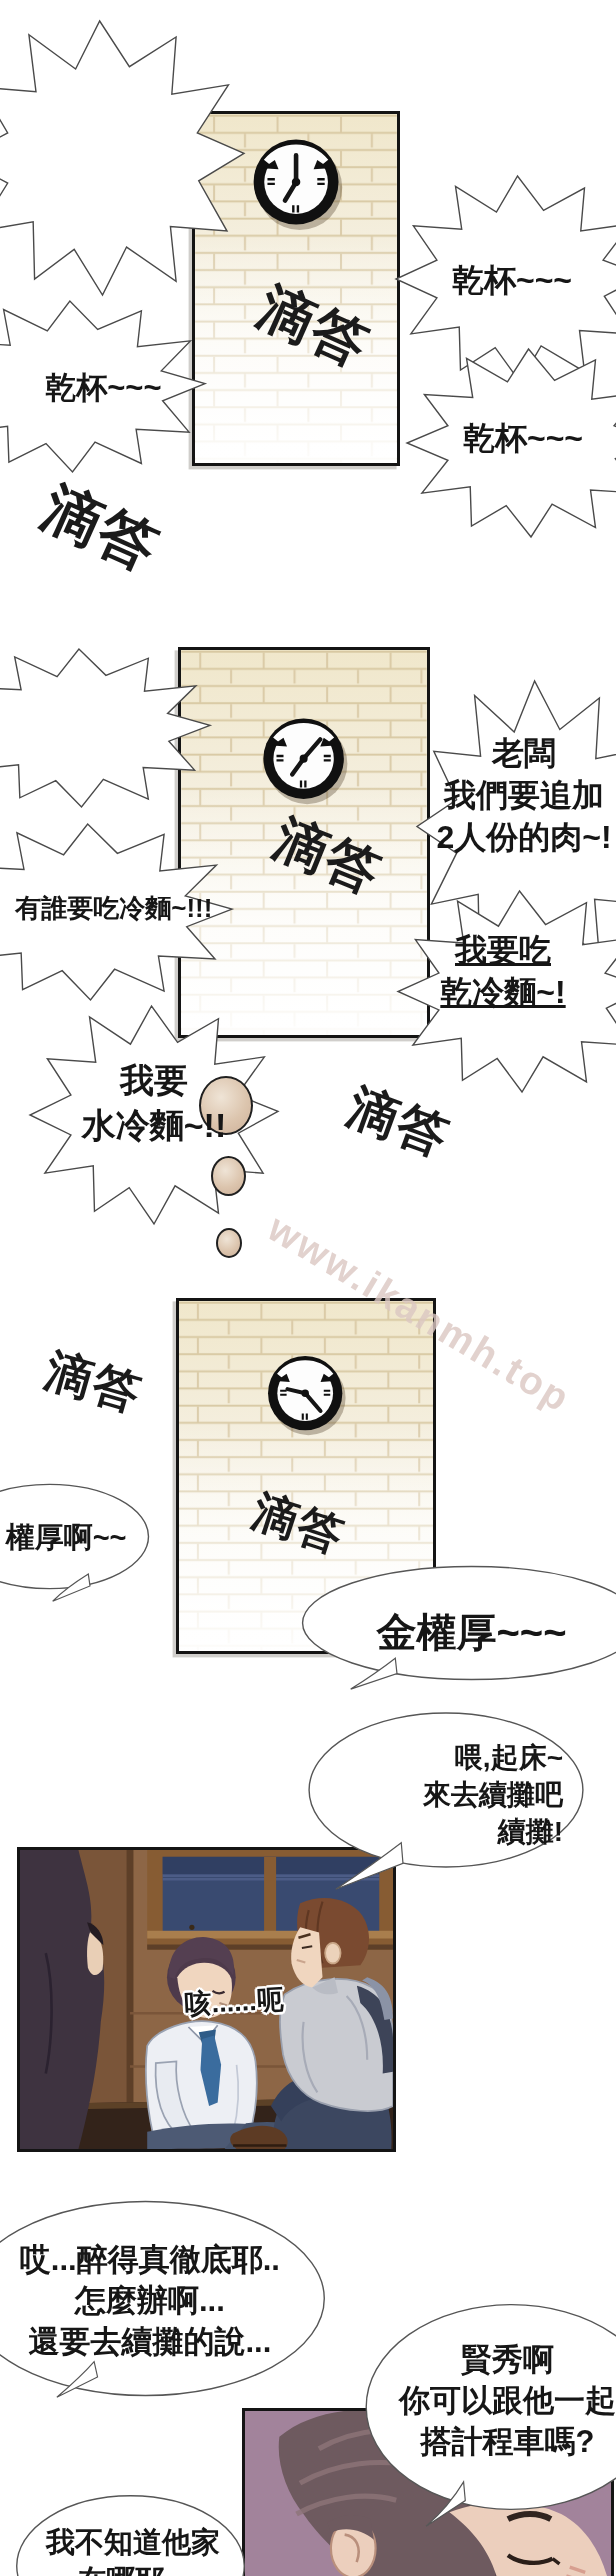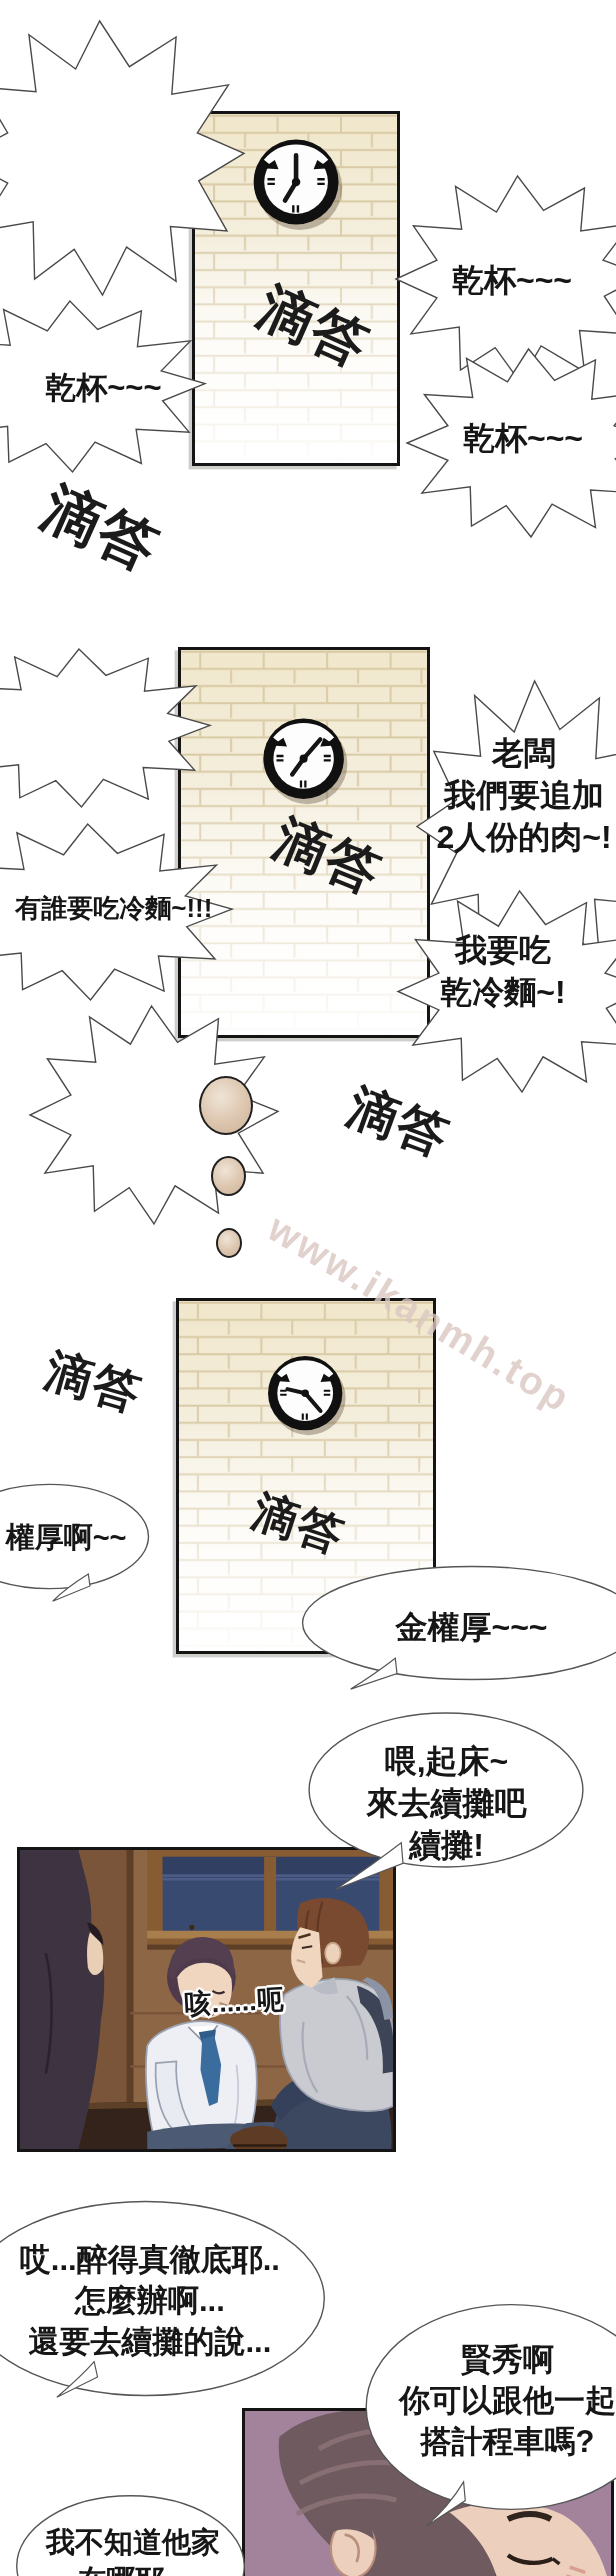--- a/index.html
+++ b/index.html
@@ -120,7 +120,7 @@
   <svg class="bshape" style="left:398px;top:891px;width:248px;height:201px;" viewBox="0 0 200 120" preserveAspectRatio="none">
       <use href="#spike"></use>
     </svg>
-  <div class="bubble-text" style="left:409px;top:929px;width:188px;font-size:32px;">我要吃
+  <div class="bubble-text" style="left:409px;top:929px;width:188px;font-size:32px;text-decoration:underline;">我要吃
 乾冷麵~!</div>
 
   <svg class="bshape" style="left:30px;top:1006px;width:248px;height:218px;" viewBox="0 0 200 120" preserveAspectRatio="none">

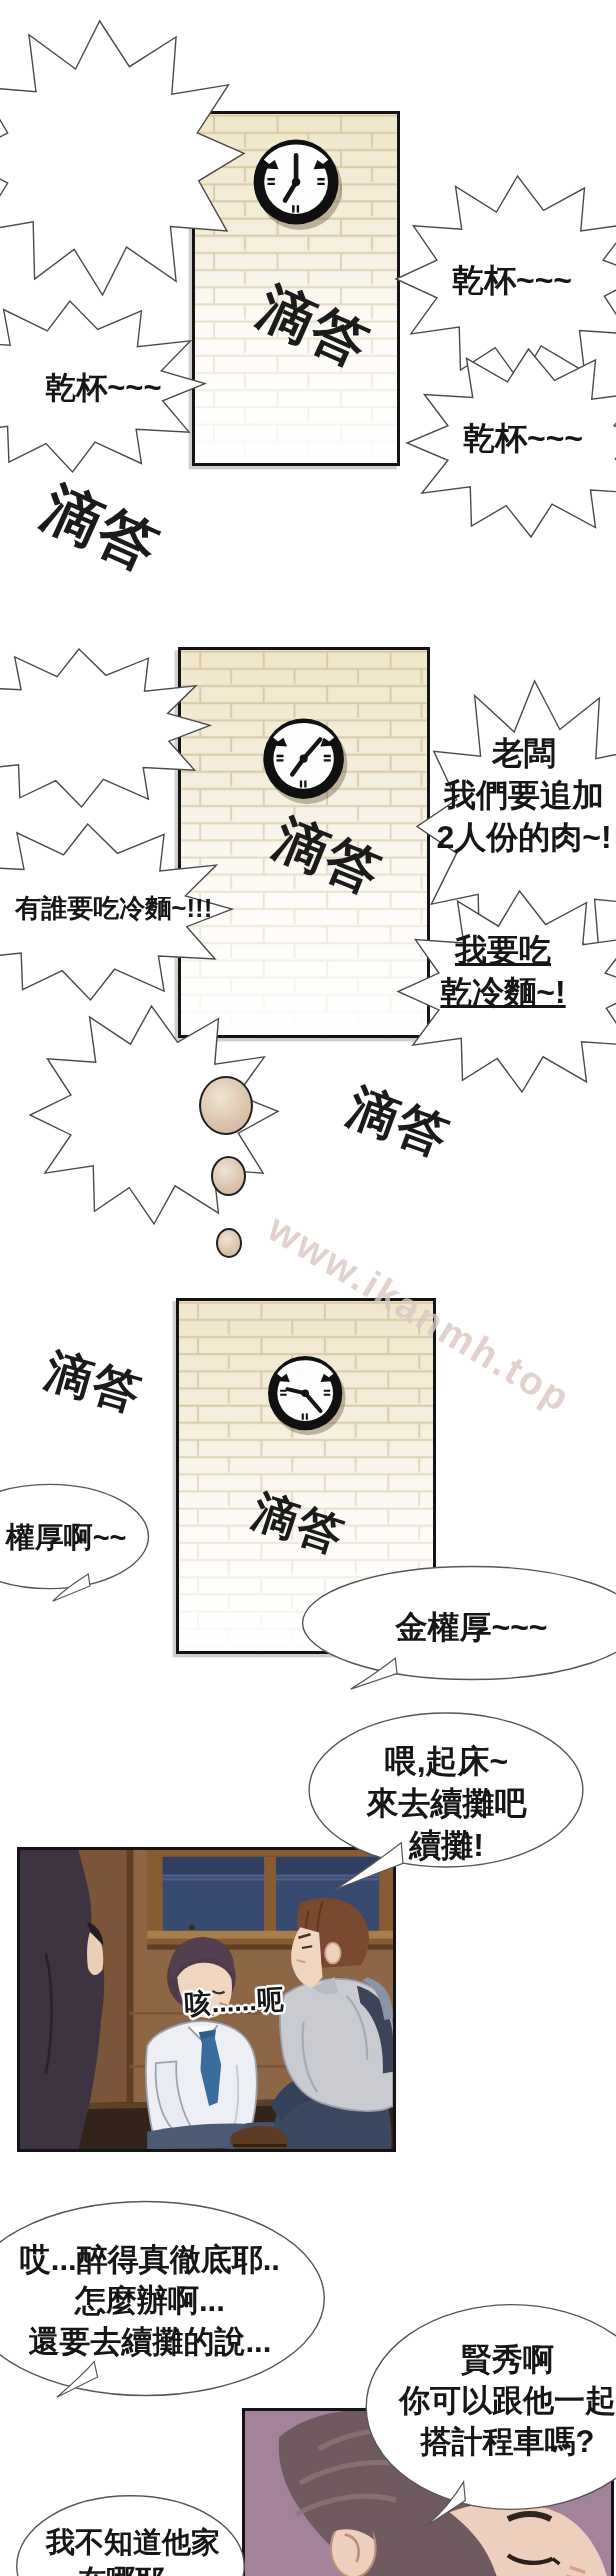--- a/index.html
+++ b/index.html
@@ -126,6 +126,8 @@
   <svg class="bshape" style="left:30px;top:1006px;width:248px;height:218px;" viewBox="0 0 200 120" preserveAspectRatio="none">
       <use href="#spike"></use>
     </svg>
+  <div class="bubble-text" style="left:47px;top:1058px;width:214px;font-size:34px;">我要
+水冷麵~!!</div>
 
   <div class="thought-dot" style="left:199px;top:1076px;width:50px;height:55px;"></div>
   <div class="thought-dot" style="left:211px;top:1156px;width:31px;height:36px;"></div>

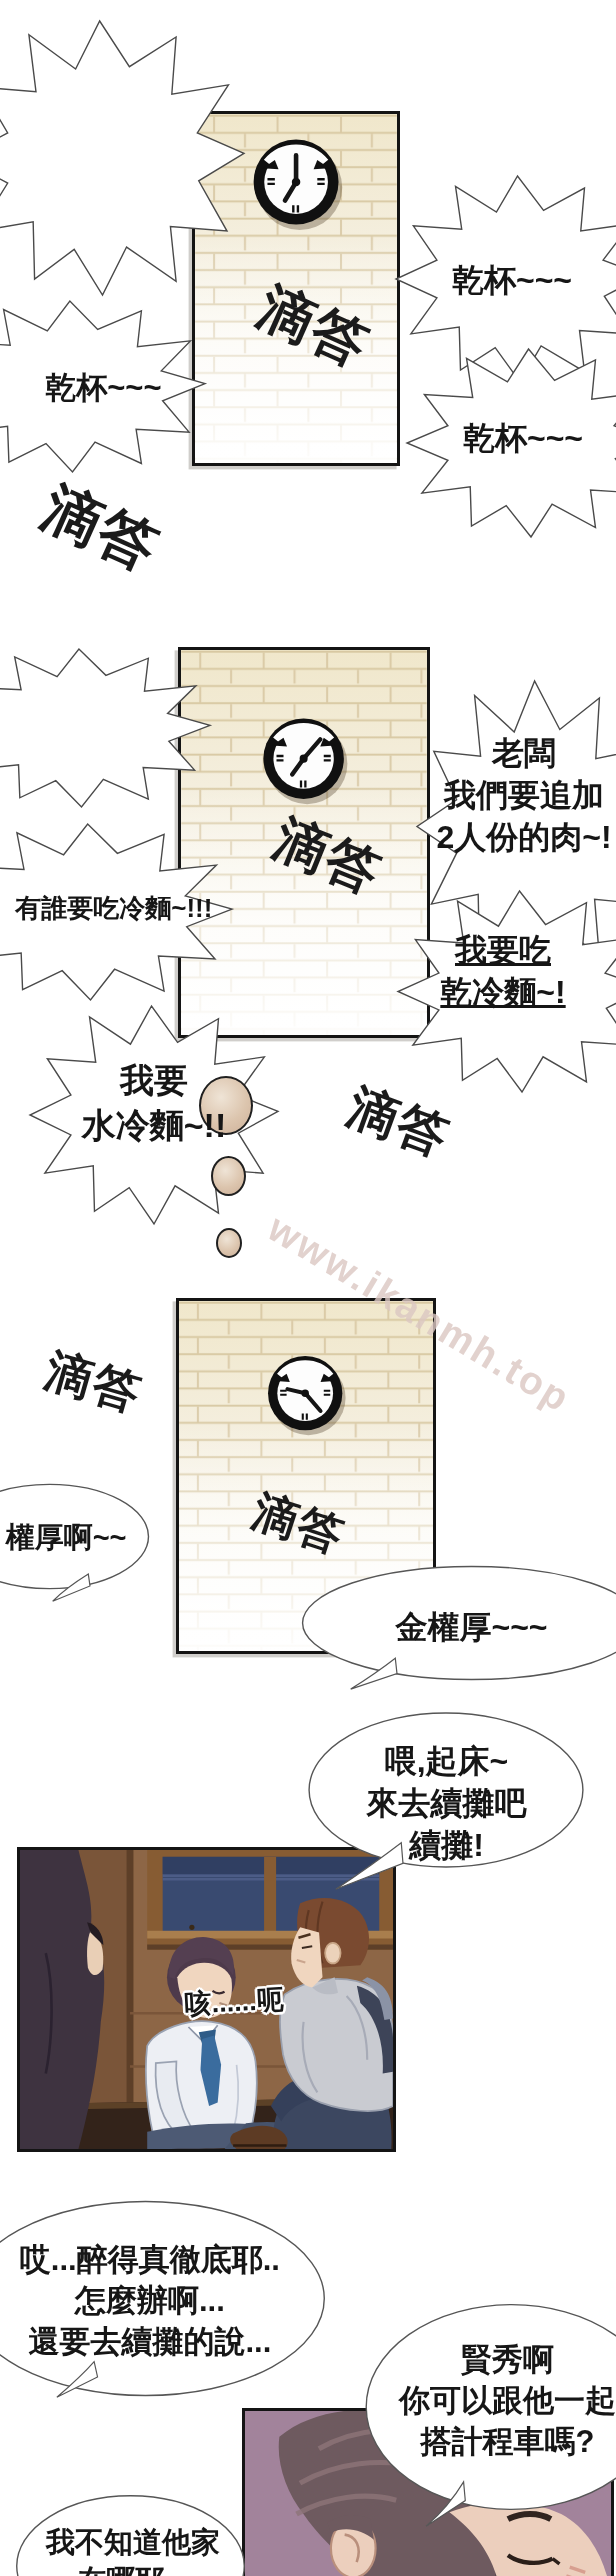--- a/index.html
+++ b/index.html
@@ -172,7 +172,7 @@
   <svg class="btail" style="left:349px;top:1658px;width:48px;height:33px;" viewBox="0 0 56 38">
       <path d="M54,0 C36,14 18,26 2,36 L56,18 Z" fill="#ffffff" stroke="#565656" stroke-width="1.4"></path>
     </svg>
-  <div class="bubble-text" style="left:343px;top:1606px;width:257px;font-size:32px;">金權厚~~~</div>
+  <div class="bubble-text" style="left:343px;top:1606px;width:257px;font-size:40px;">金權厚~~~</div>
 
   <svg class="bshape" style="left:307px;top:1711px;width:278px;height:158px;" viewBox="0 0 200 120" preserveAspectRatio="none">
       <use href="#ovalb"></use>

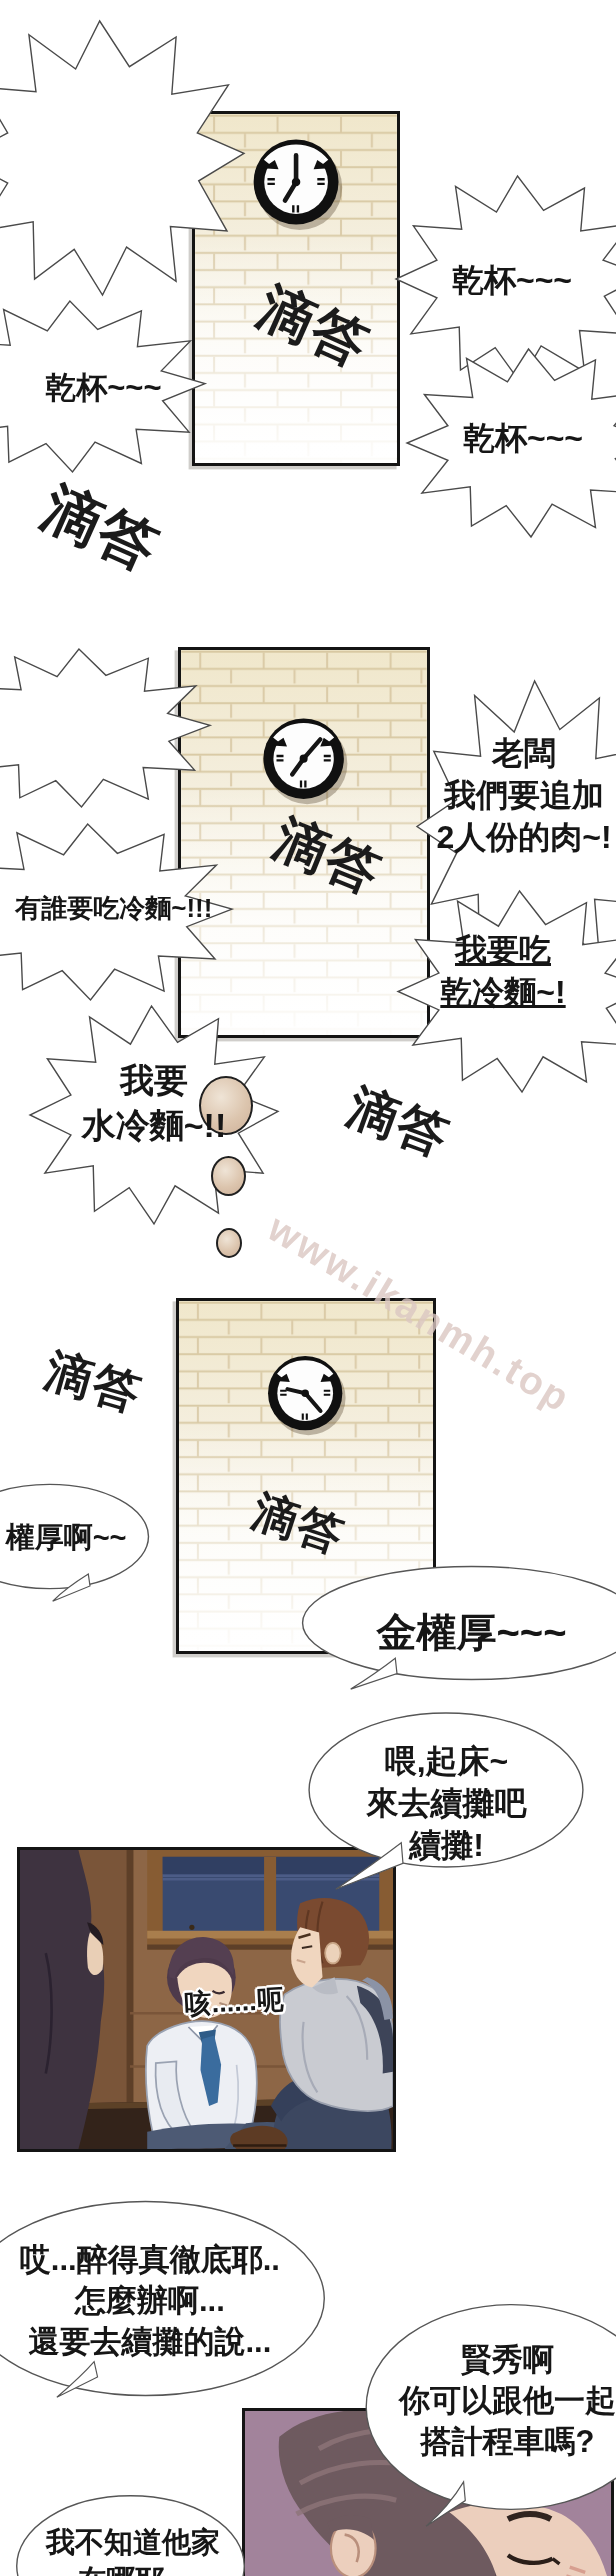--- a/index.html
+++ b/index.html
@@ -180,7 +180,7 @@
   <svg class="btail" style="left:334px;top:1841px;width:69px;height:50px;" viewBox="0 0 80 58">
       <path d="M78,2 C52,22 26,40 2,56 L80,26 Z" fill="#ffffff" stroke="#565656" stroke-width="1.4"></path>
     </svg>
-  <div class="bubble-text" style="left:330px;top:1740px;width:233px;font-size:32px;">喂,起床~
+  <div class="bubble-text" style="left:330px;top:1740px;width:233px;font-size:28px;text-align:right;">喂,起床~
 來去續攤吧
 續攤!</div>
 

